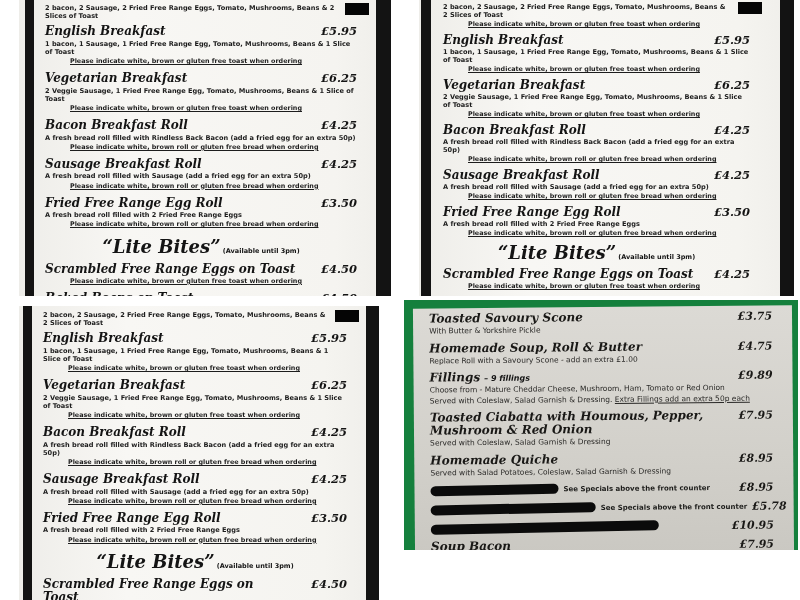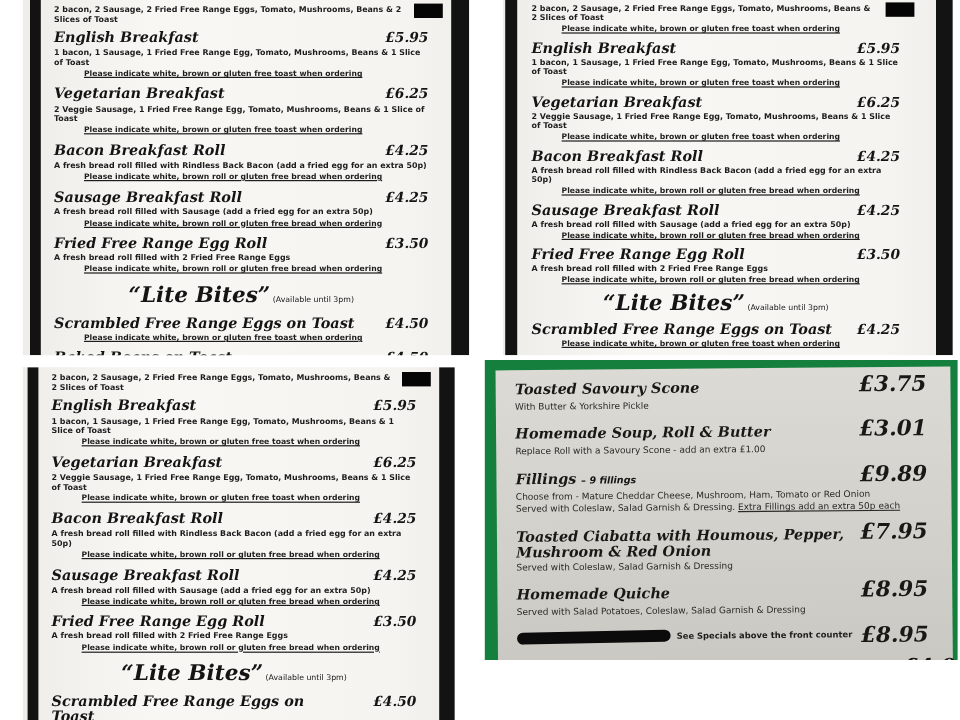--- a/index.html
+++ b/index.html
@@ -29,7 +29,7 @@
 
   .row.section{text-align:center;margin:7px 0 5px;}
   .sec-title{font-family:"DejaVu Serif",serif;font-style:italic;font-weight:700;font-size:18px;}
-  .sec-sub{font-size:6.5px;font-weight:400;}
+  .sec-sub{font-size:6.5px;font-weight:700;}
 
   .row.struck{display:flex;align-items:center;gap:5px;margin-bottom:5px;}
   .scribble{height:10px;background:#0b0b0b;border-radius:5px;transform:rotate(-0.7deg);flex:none;}

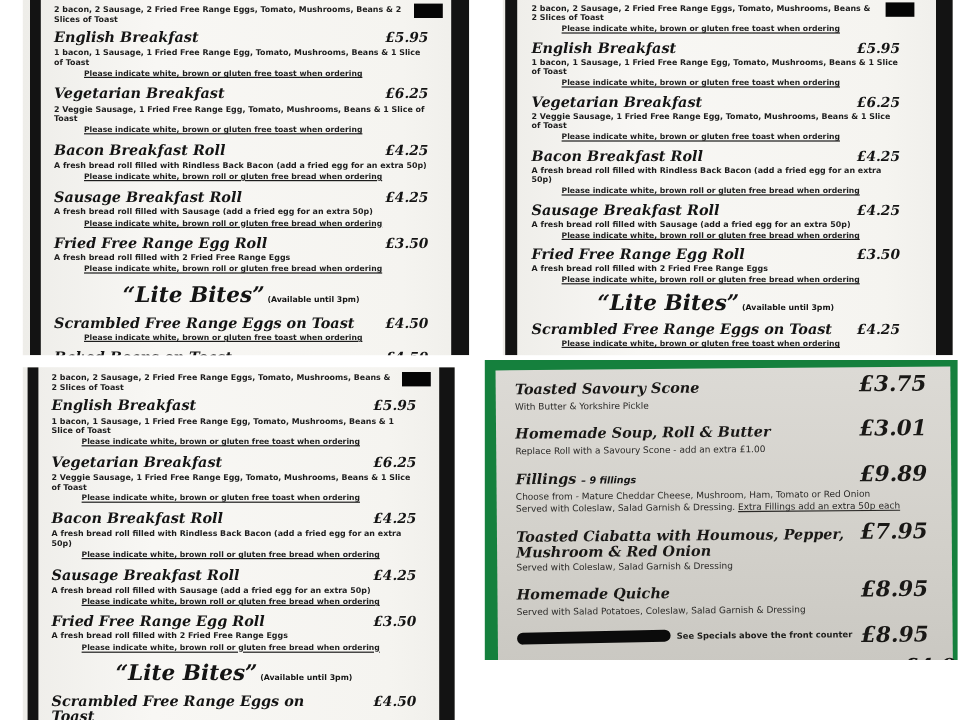--- a/index.html
+++ b/index.html
@@ -53,7 +53,7 @@
   #photo-br .menu{left:16px;right:20px;top:4px;}
   #photo-br .iname{font-size:12px;color:#191816;}
   #photo-br .isuffix{font-size:8px;font-style:italic;font-weight:700;}
-  #photo-br .price{font-size:18px;color:#191816;text-align:center;}
+  #photo-br .price{font-size:11px;color:#191816;text-align:center;}
   #photo-br .desc{font-size:7.5px;font-weight:400;color:#2a2927;}
   #photo-br .row{margin-bottom:6px;}
   #photo-br .sec-title{font-size:16px;}

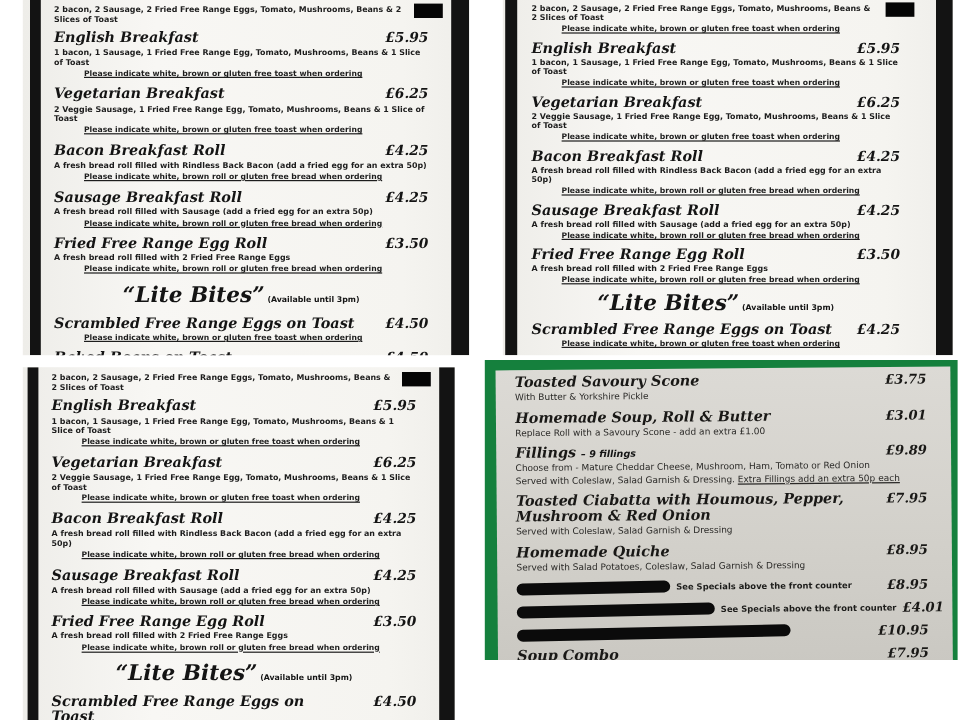--- a/index.html
+++ b/index.html
@@ -271,7 +271,7 @@
         <div class="row item">
           <div class="ihead">
             <span class="iname">Homemade Soup, Roll &amp; Butter</span>
-            <span class="price">£3.01</span>
+            <span class="price">£4.75</span>
           </div>
           <div class="desc">Replace Roll with a Savoury Scone - add an extra £1.00</div>
         </div>

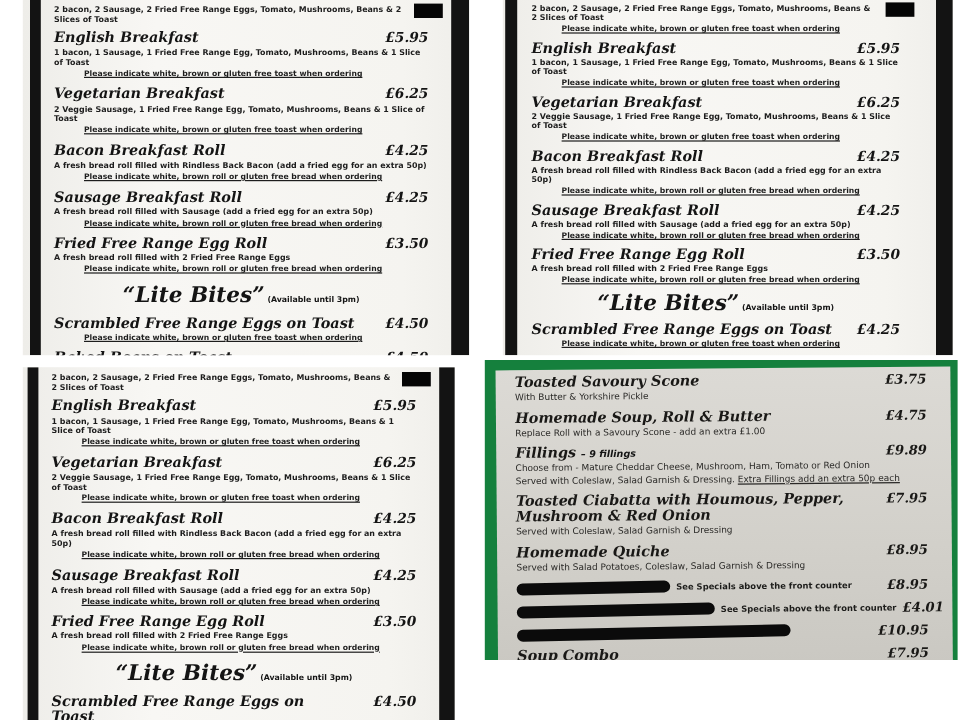--- a/index.html
+++ b/index.html
@@ -306,7 +306,7 @@
         <div class="row struck">
           <span class="scribble" style="width: 165px;"></span>
           <span class="struck-text">See Specials above the front counter</span>
-          <span class="price">£4.01</span>
+          <span class="price">£5.78</span>
         </div>
         <div class="row struck">
           <span class="scribble" style="width: 228px;"></span>

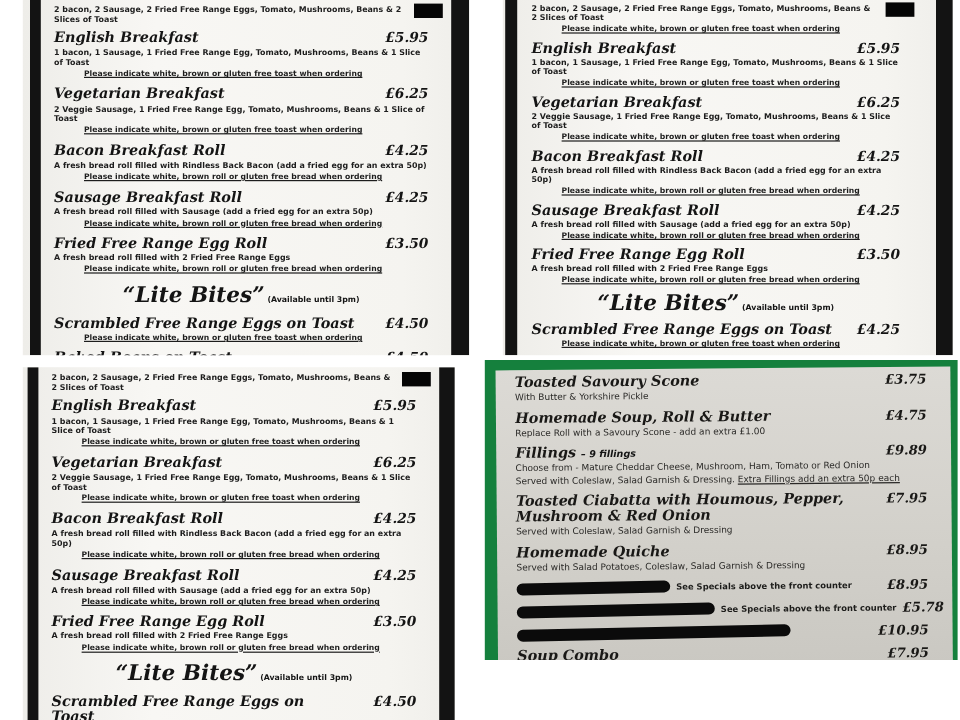--- a/index.html
+++ b/index.html
@@ -314,7 +314,7 @@
         </div>
         <div class="row item">
           <div class="ihead">
-            <span class="iname">Soup Combo</span>
+            <span class="iname">Soup Bacon</span>
             <span class="price">£7.95</span>
           </div>
           <div class="desc">Choose a Cold Sandwich served with the Soup of the Day</div>

